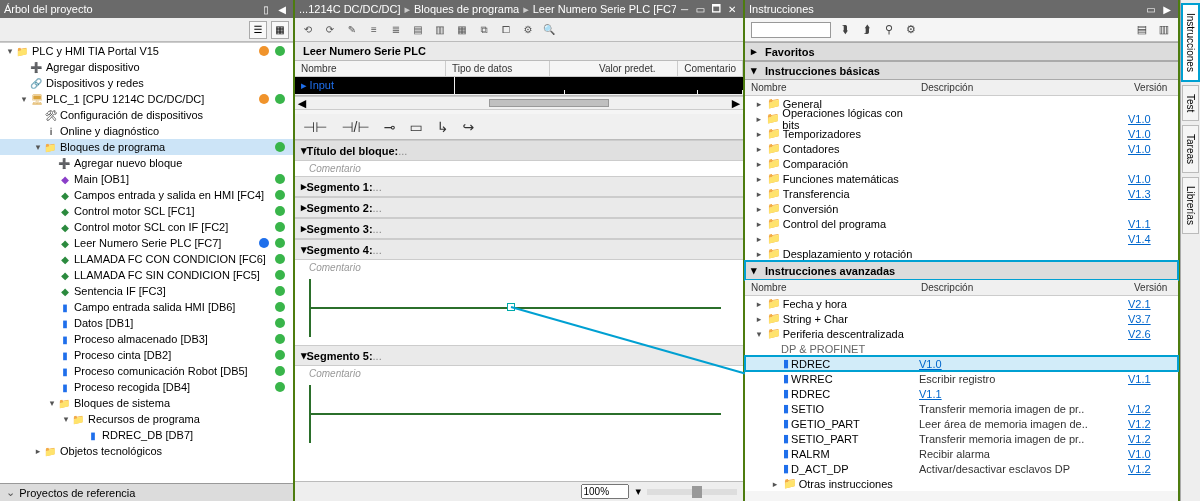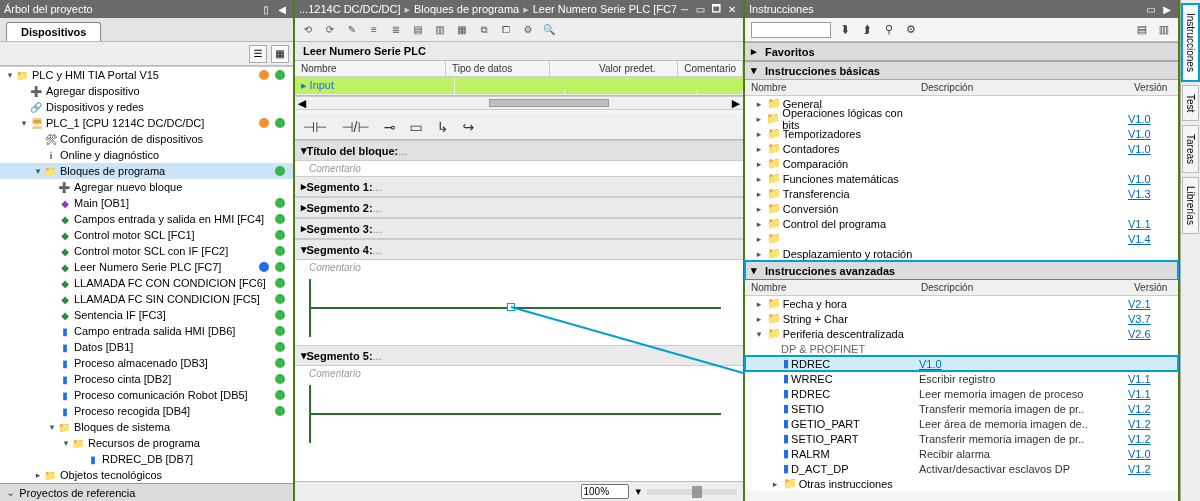--- a/index.html
+++ b/index.html
@@ -96,9 +96,6 @@
     <span class="win-icon">▯</span>
     <span class="win-icon">◀</span>
   </div>
-  <div class="tabs-row">
-    <div class="tab">Dispositivos</div>
-  </div>
   <div class="toolstrip">
     <span style="flex:1"></span>
     <div class="tbtn">☰</div>

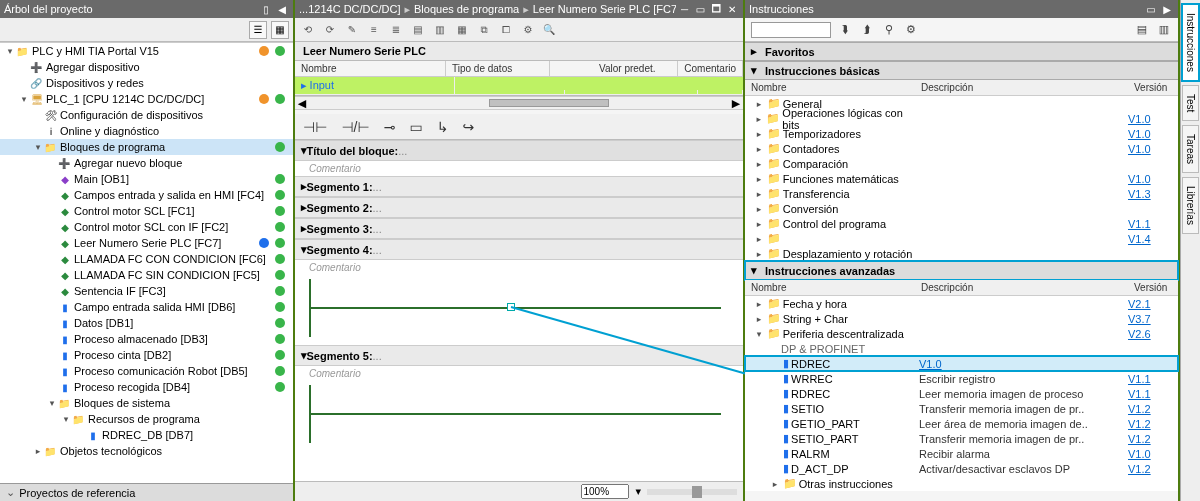--- a/index.html
+++ b/index.html
@@ -41,7 +41,7 @@
   .decl-head { display:flex; background:#f5f5f5; border-bottom:1px solid #ccc;}
   .decl-head div { padding:2px 6px; border-right:1px solid #ccc; font-size:10px; color:#333;}
   .decl-col-n { width:160px;} .decl-col-t{width:110px;} .decl-col-v{width:90px;margin-left:43px;} .decl-col-c{flex:1;}
-  .decl-row { display:flex; background:#bef264; border-bottom:1px solid #eee;align-items:flex-end;}
+  .decl-row { display:flex; background:#000000; border-bottom:1px solid #eee;align-items:flex-end;}
   .decl-row div {padding:2px 6px; border-right:1px solid #eee; color:#666;}
   .scroller { height:14px; background:#f0f0f0; border-top:1px solid #ccc; border-bottom:1px solid #ccc; display:flex; align-items:center;}
   .scroller .thumb { width:120px; height:8px; background:#c0c0c0; margin-left:180px; border:1px solid #999;}

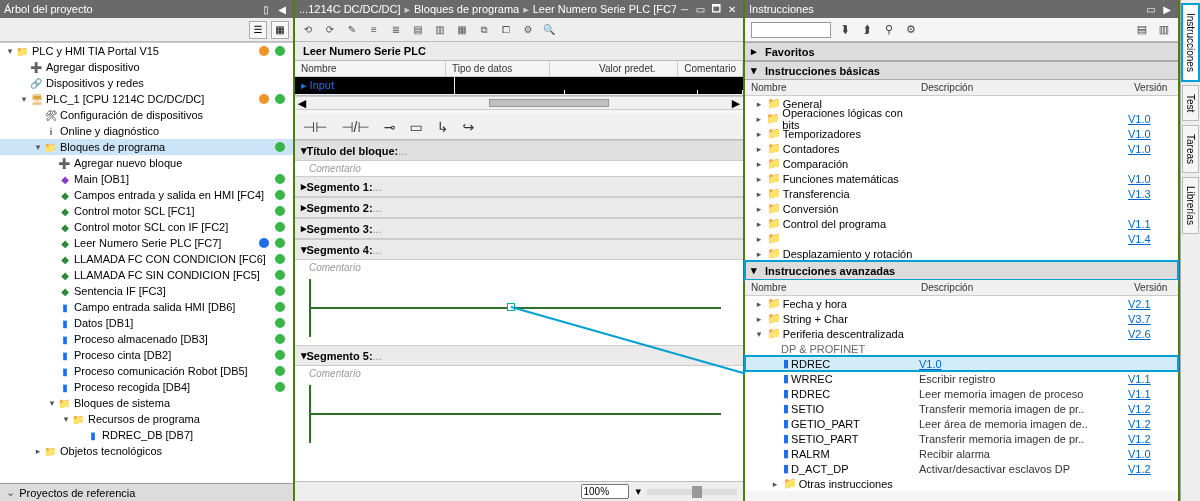--- a/index.html
+++ b/index.html
@@ -577,7 +577,6 @@
           <span class="ri-cmd">▮</span>
           <span>RDREC</span>
         </div>
-        <div class="rc-d">Leer memoria imagen de proceso</div>
         <div class="rc-v">V1.1</div>
       </div>
       <div class="r-row">

